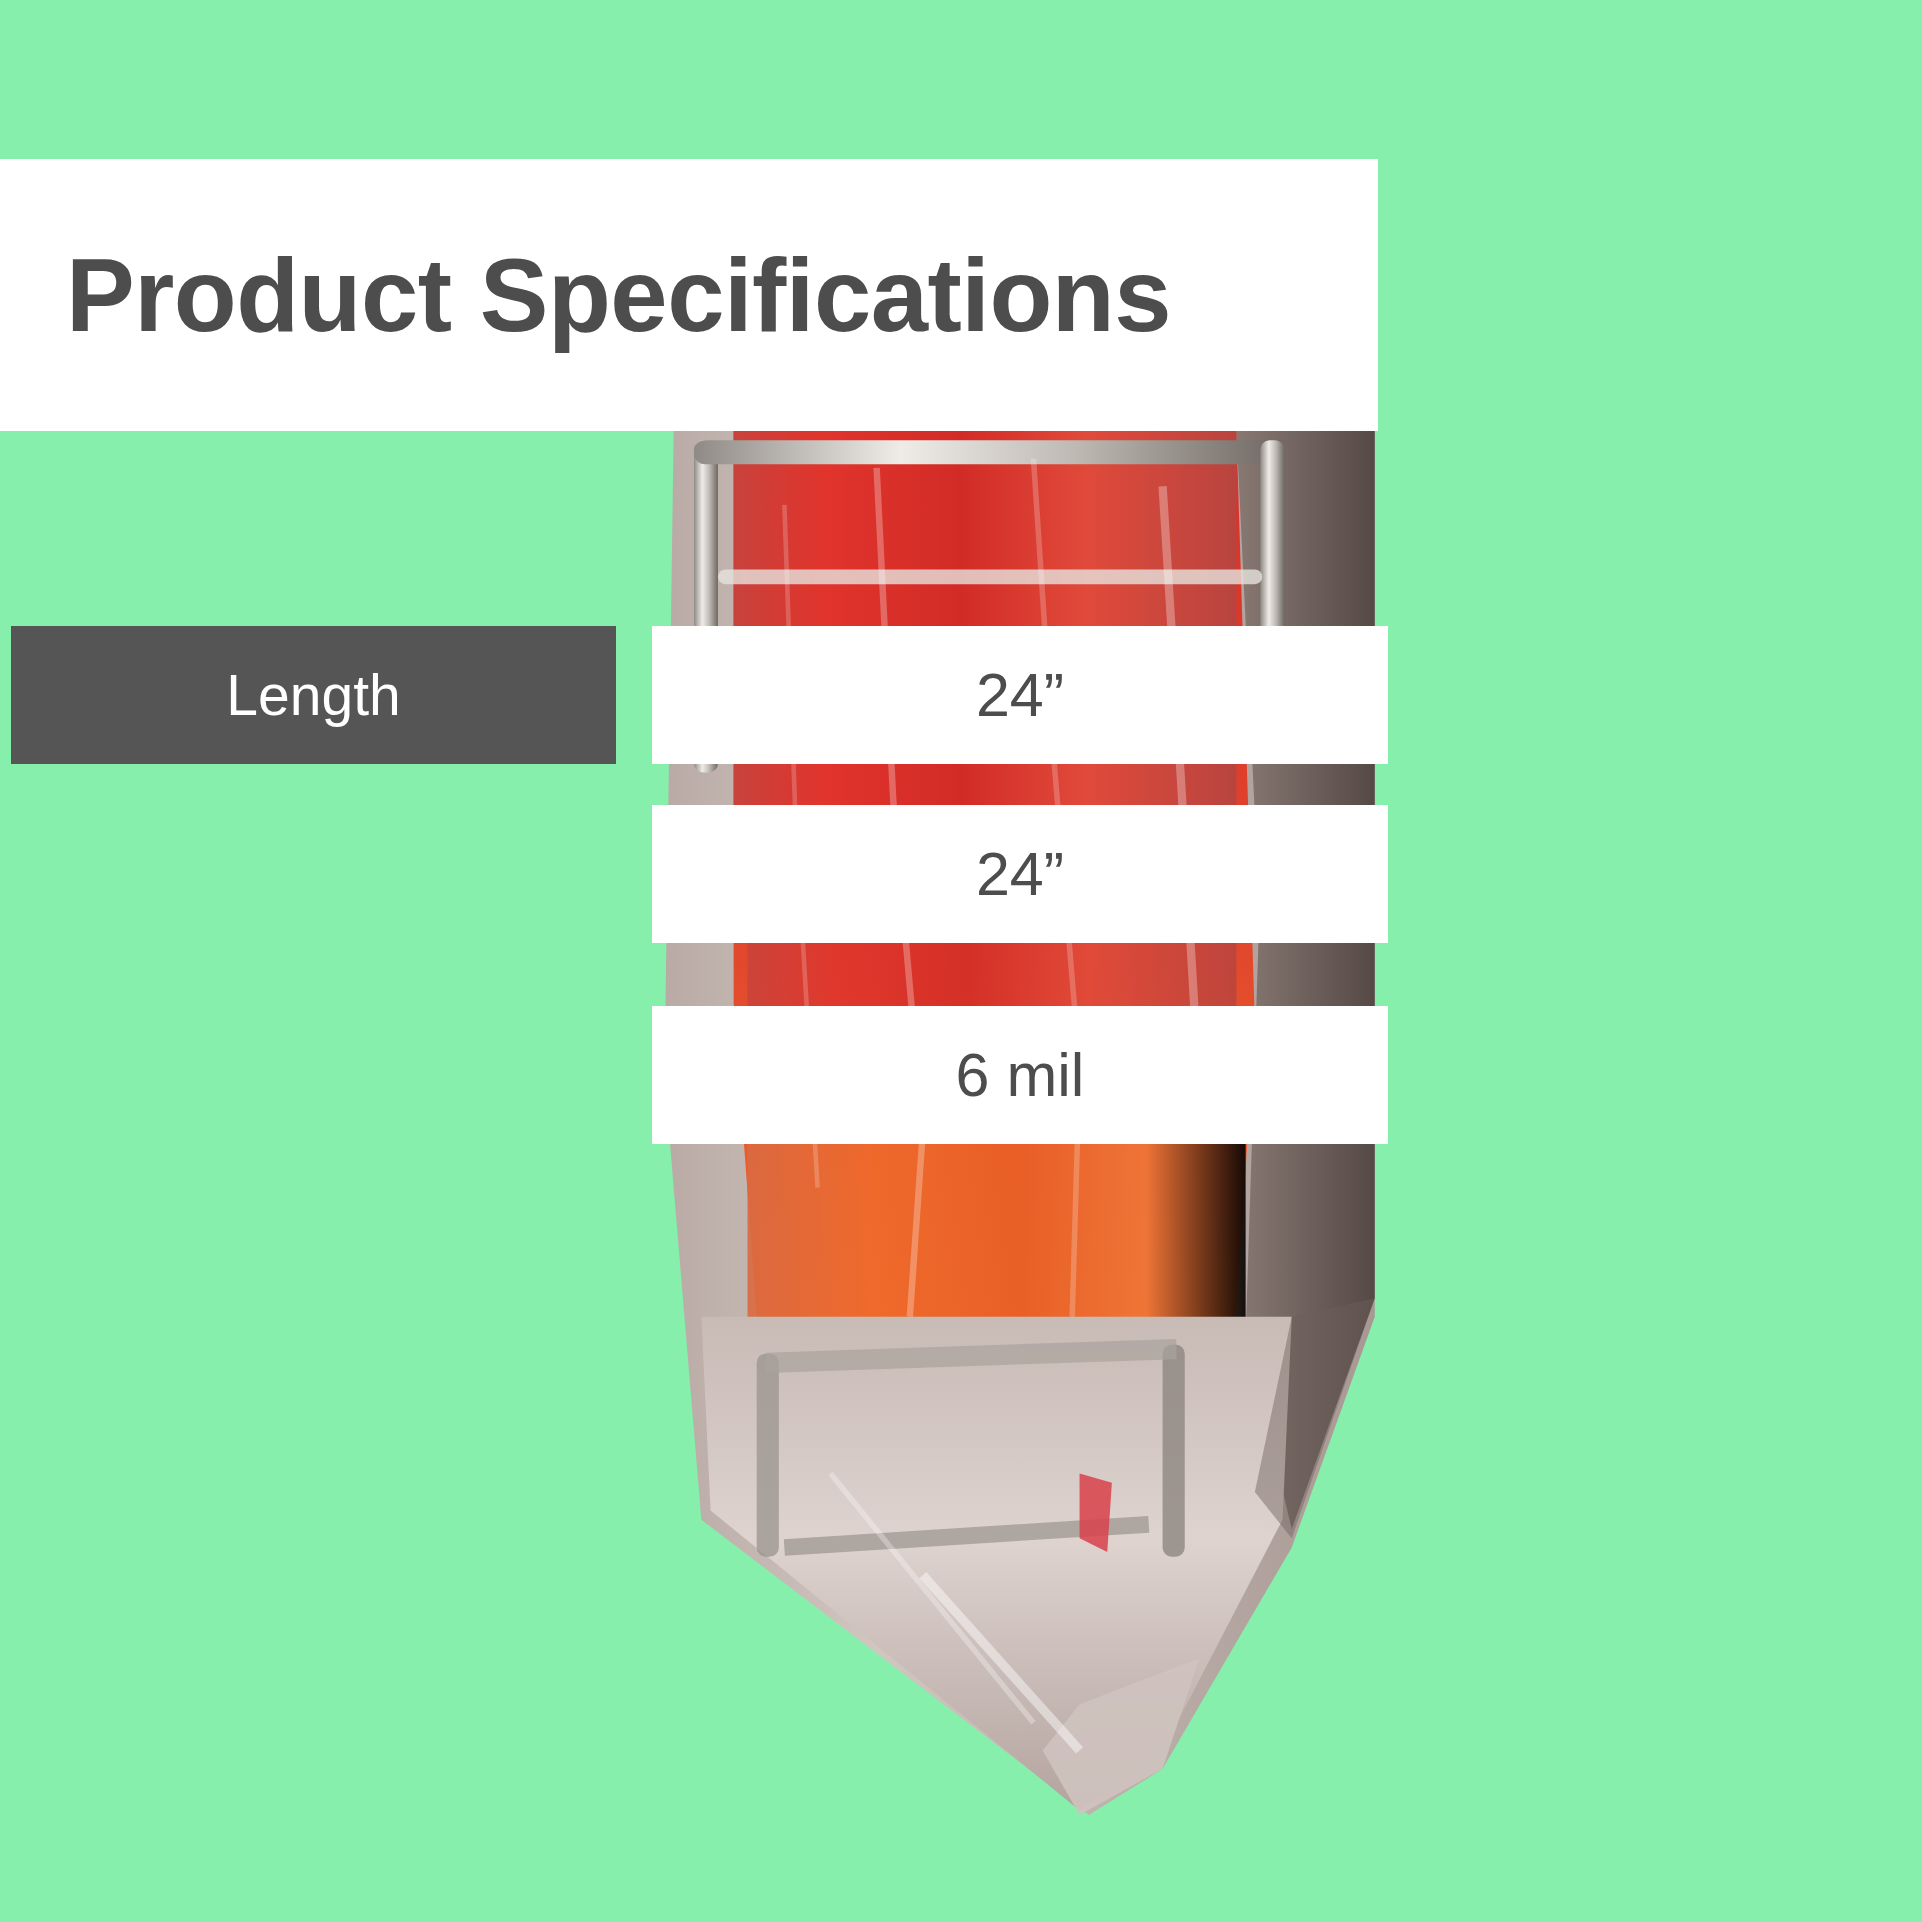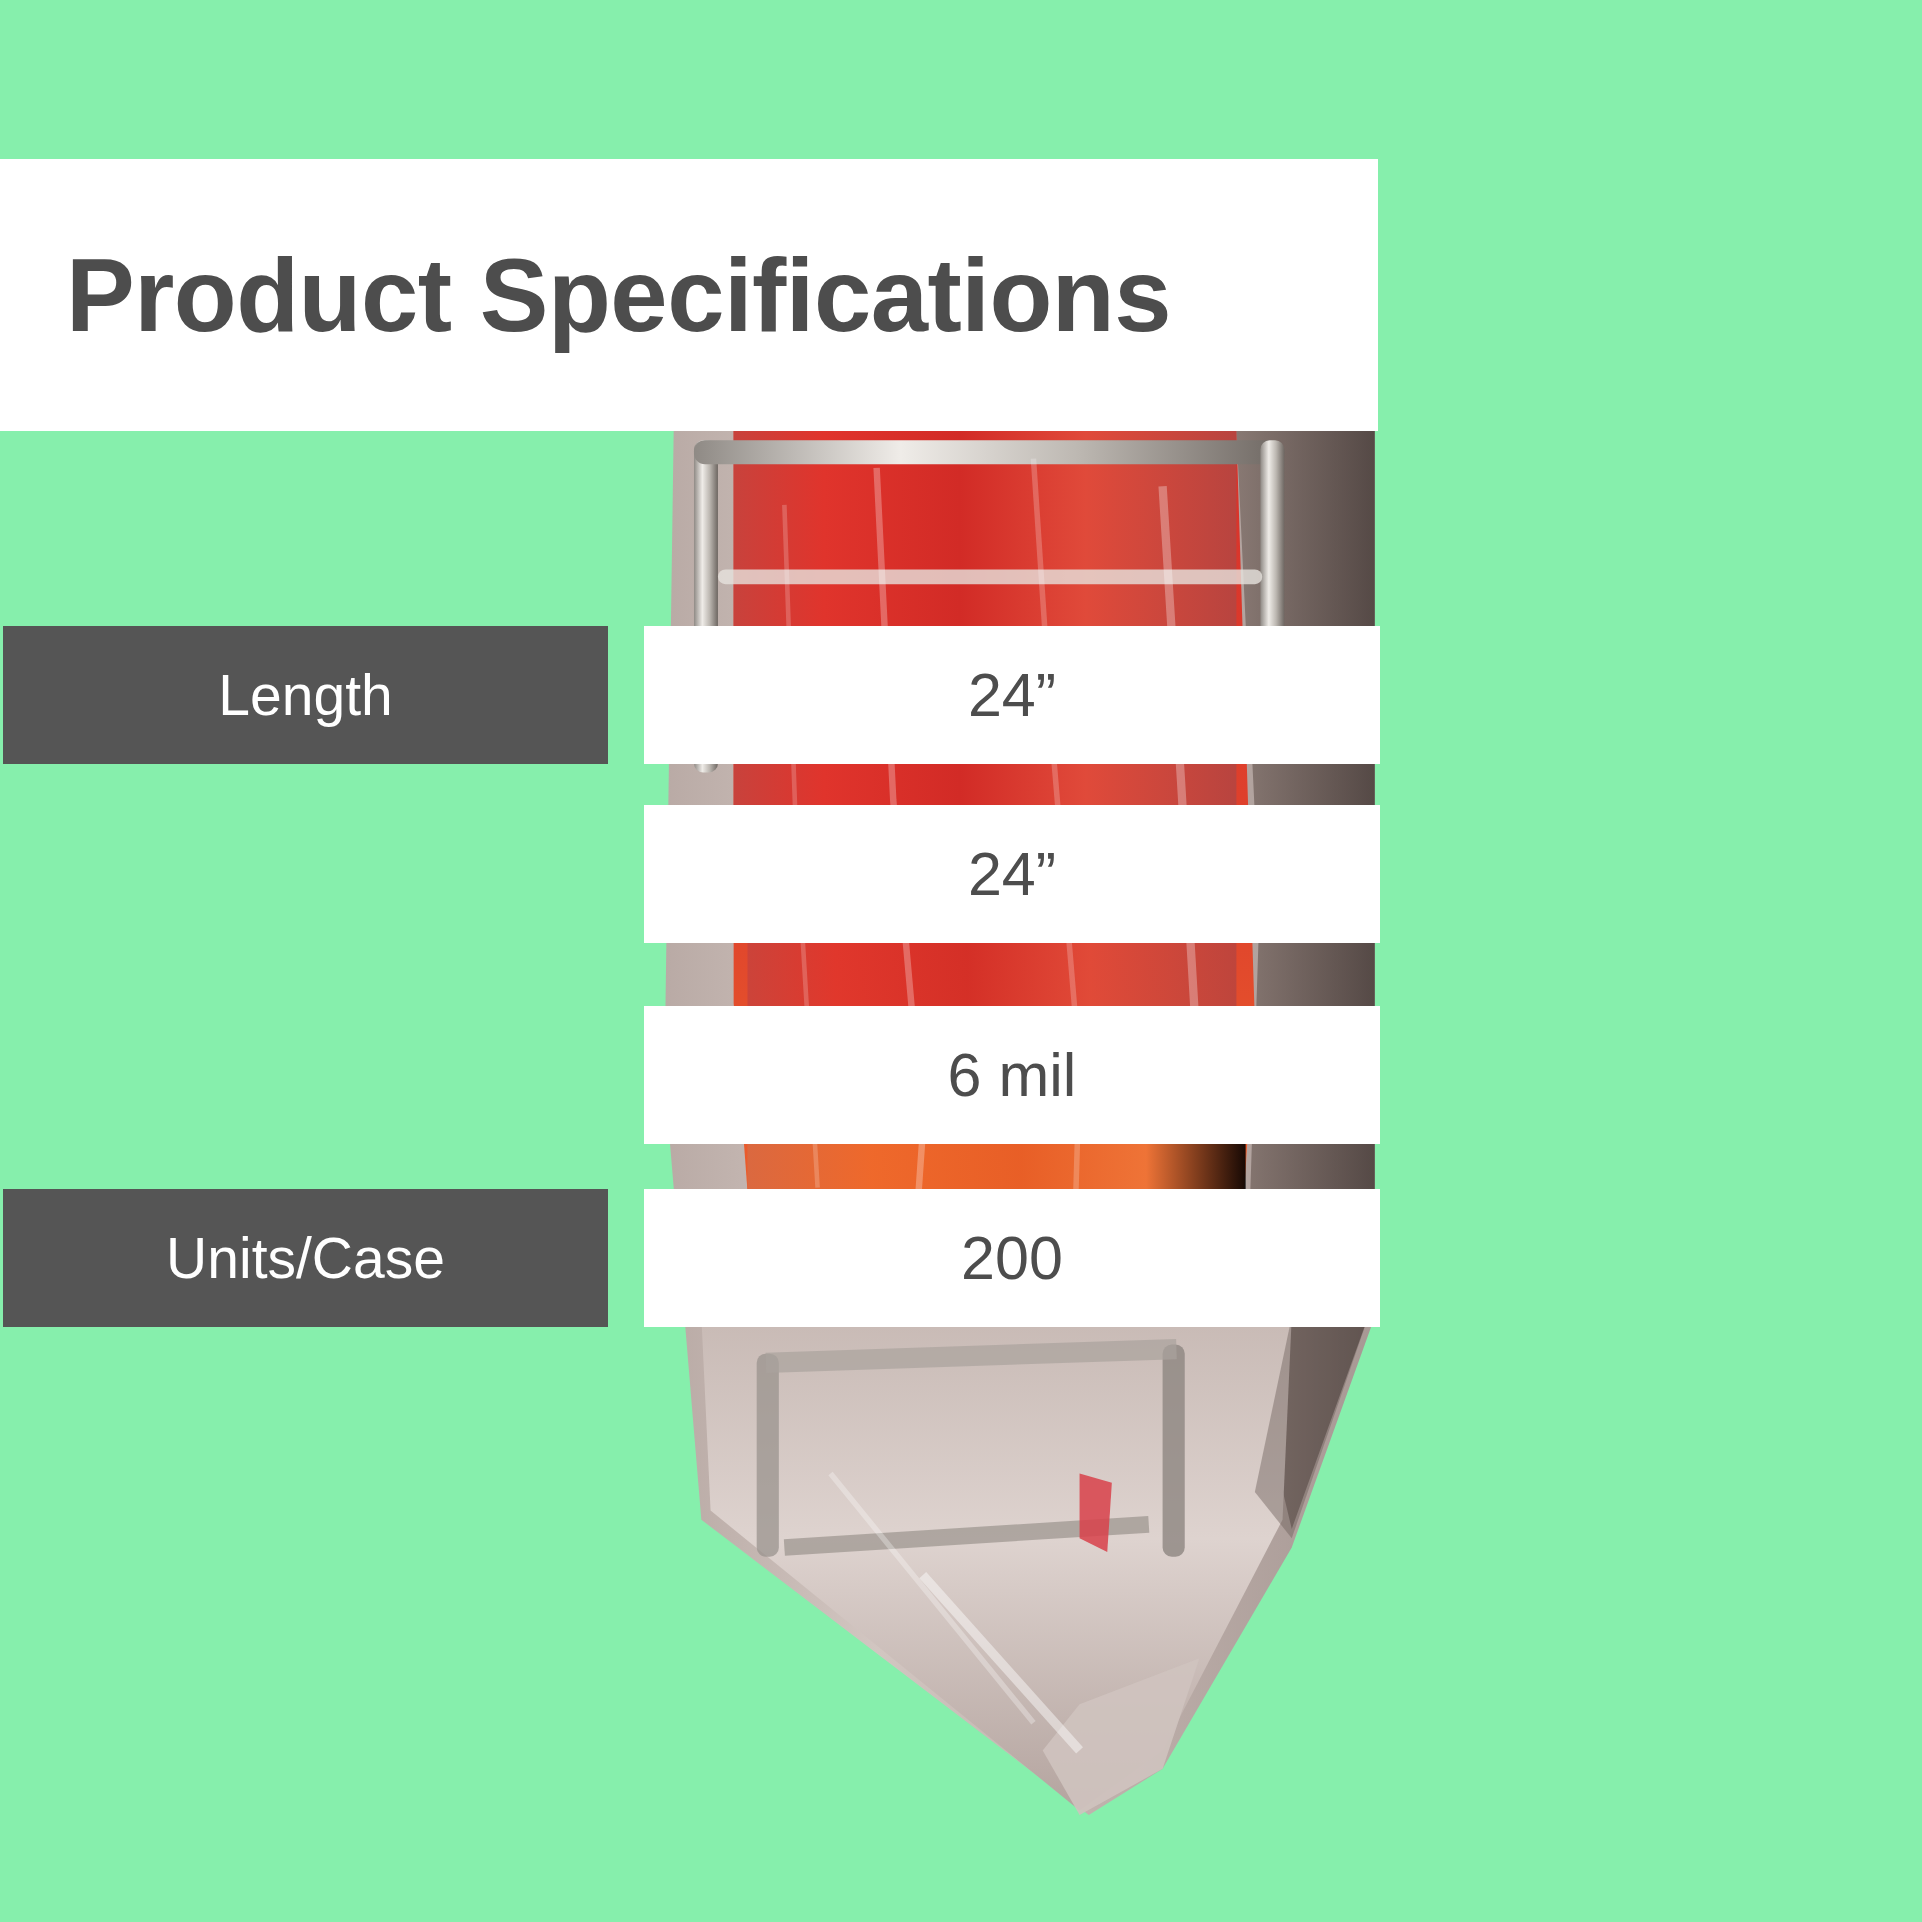--- a/index.html
+++ b/index.html
@@ -40,7 +40,7 @@
   }
 
   
-  .spec-row{position:absolute;left:3px;width:1378px;height:176px;}
+  .spec-row{position:absolute;left:11px;width:1378px;height:176px;}
   .spec-label{
     position:absolute;left:0;top:0;
     width:605px;height:138px;

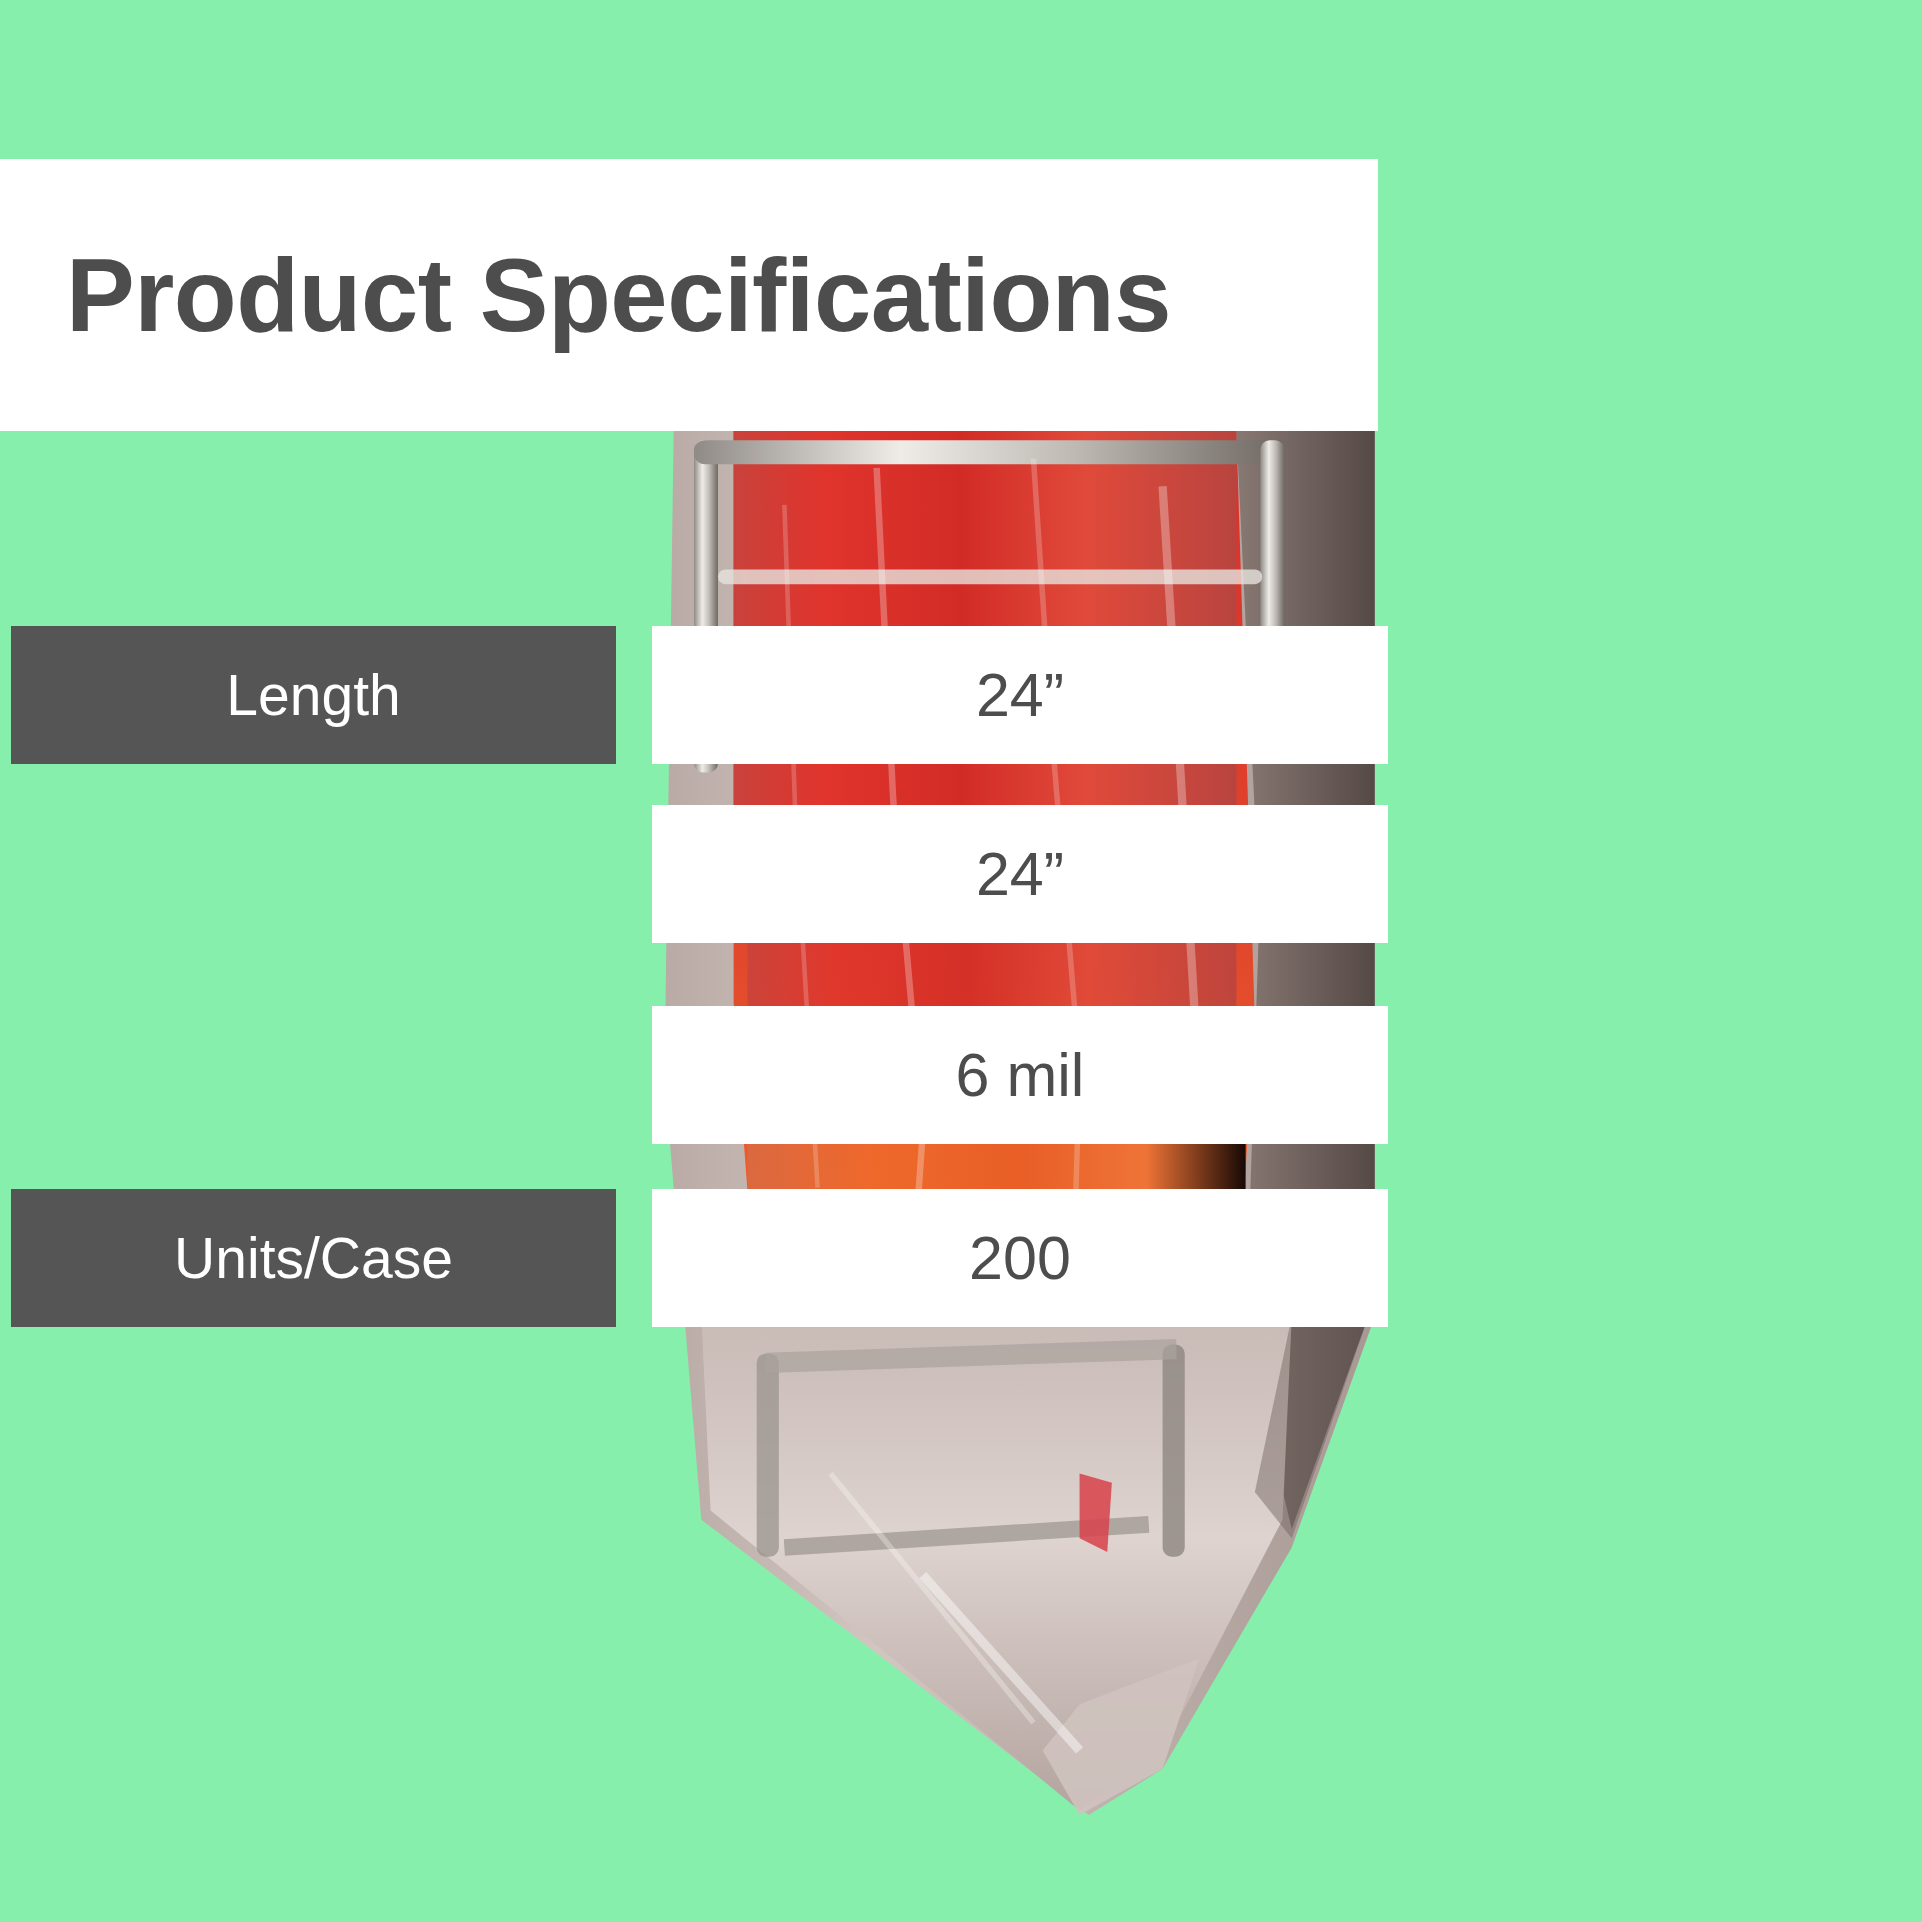--- a/index.html
+++ b/index.html
@@ -169,10 +169,6 @@
     <div class="spec-value">6 mil</div>
   </div>
 
-  <div class="spec-row r3">
-    <div class="spec-label">Units/Case</div>
-    <div class="spec-value">200</div>
-  </div>
 
 </div>
 

